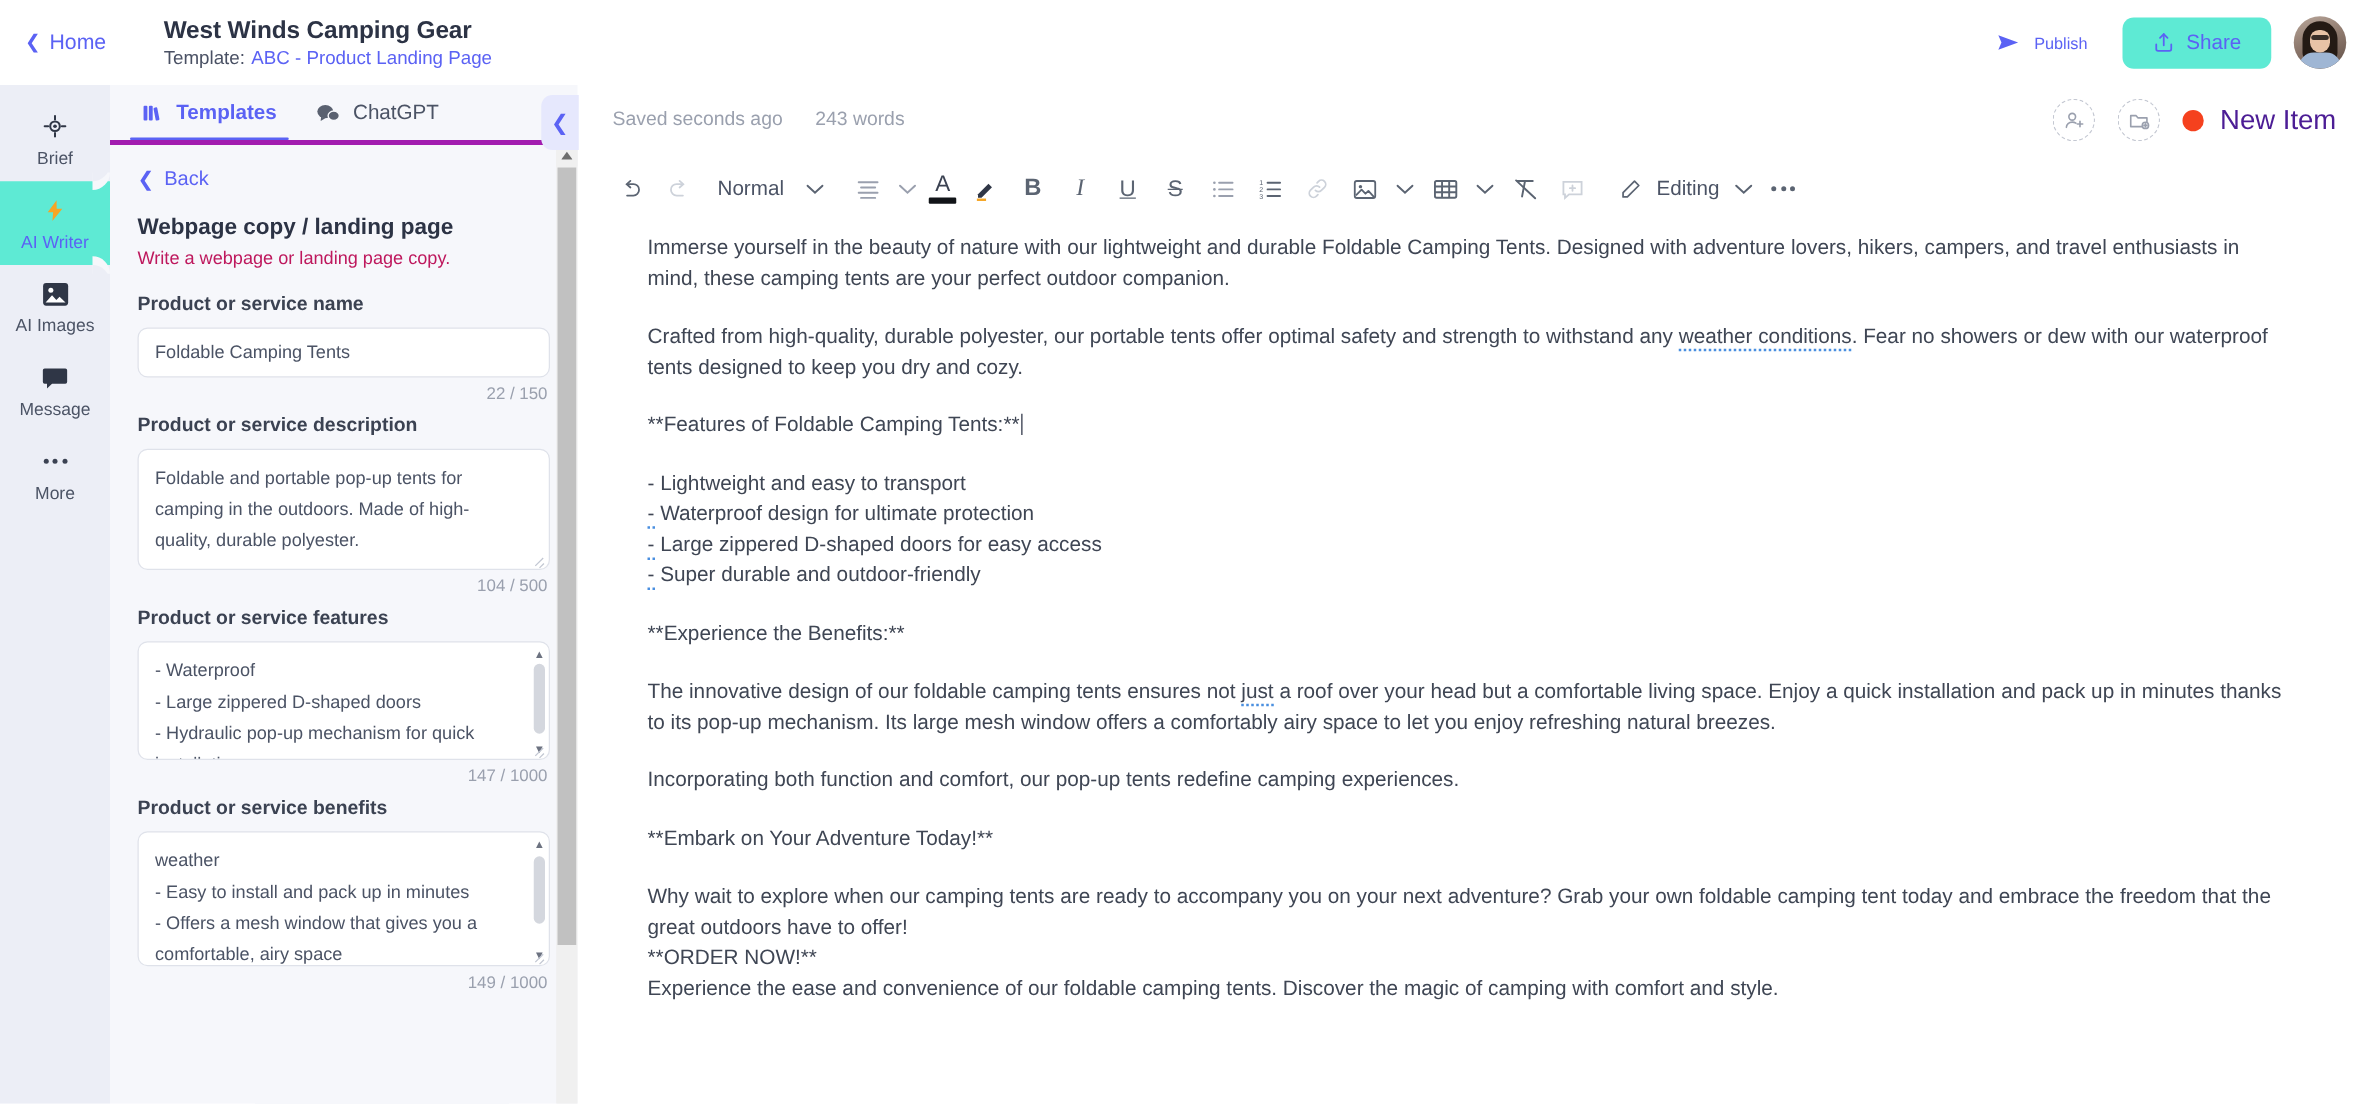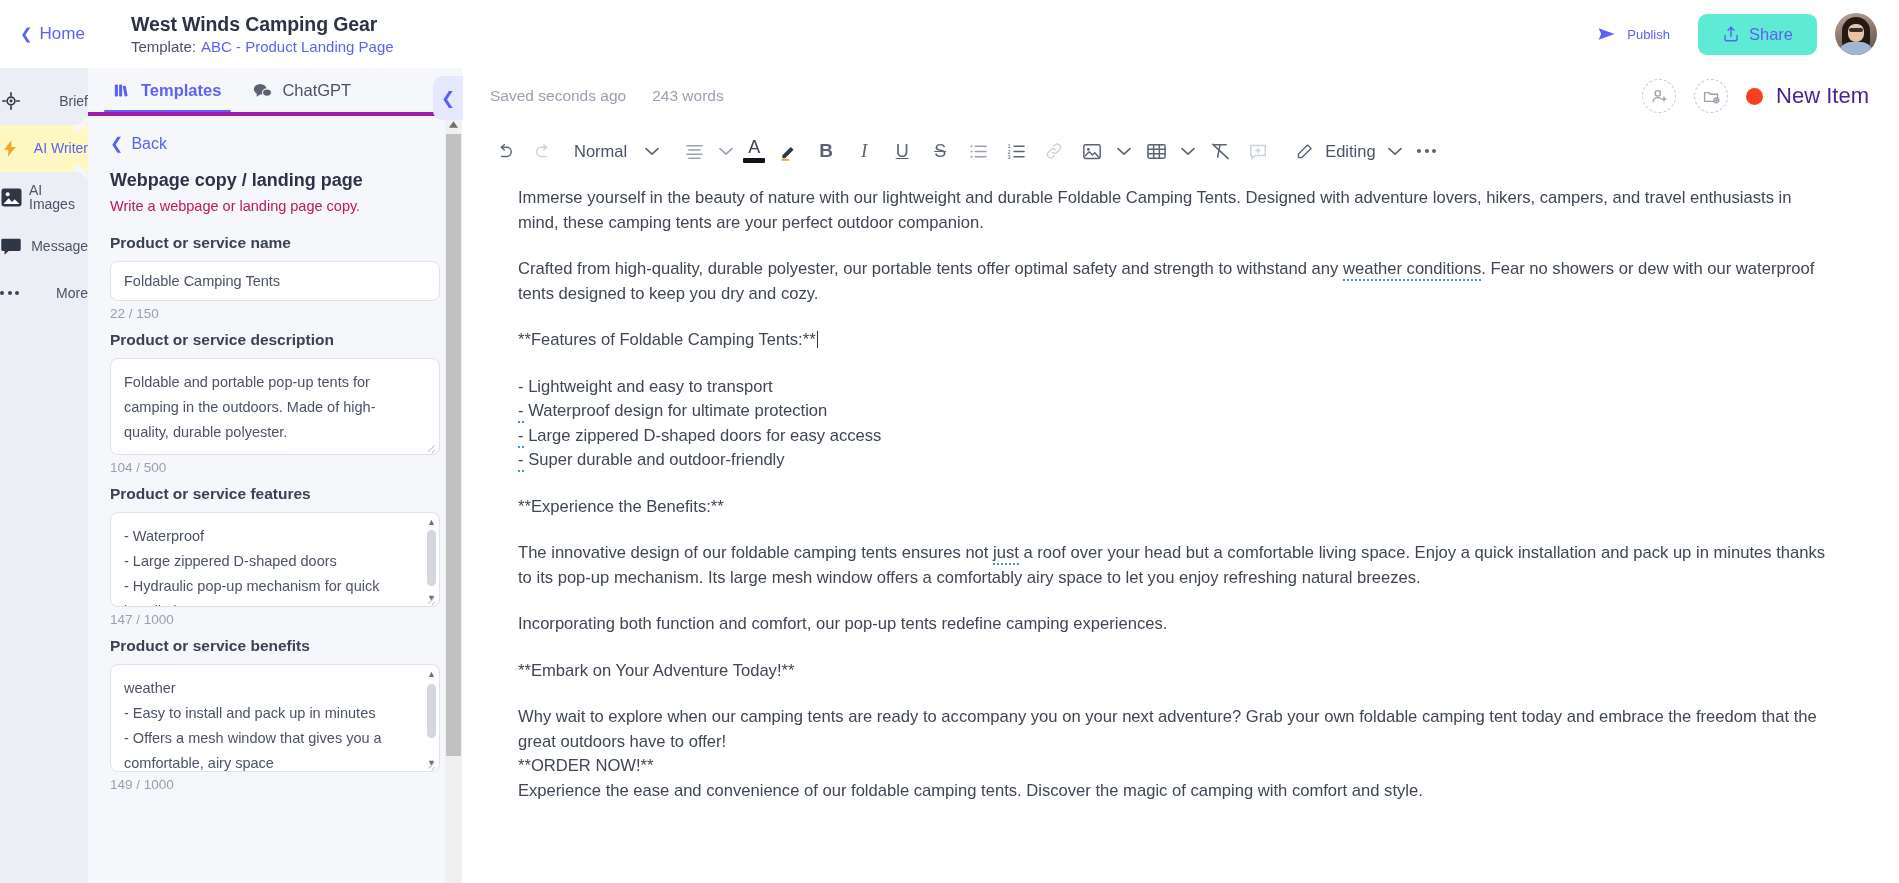--- a/index.html
+++ b/index.html
@@ -64,7 +64,7 @@
     padding-top: 10px; position: relative;
   }
   .rail-item {
-    width: 88px; padding: 11px 0 12px; display: flex; flex-direction: row;
+    width: 88px; padding: 11px 0 12px; display: flex; flex-direction: column;
     align-items: center; gap: 6px; cursor: pointer; position: relative; justify-content: space-between;
   }
   .rail-item .ri-ico { height: 24px; display: flex; align-items: center; justify-content: center; }

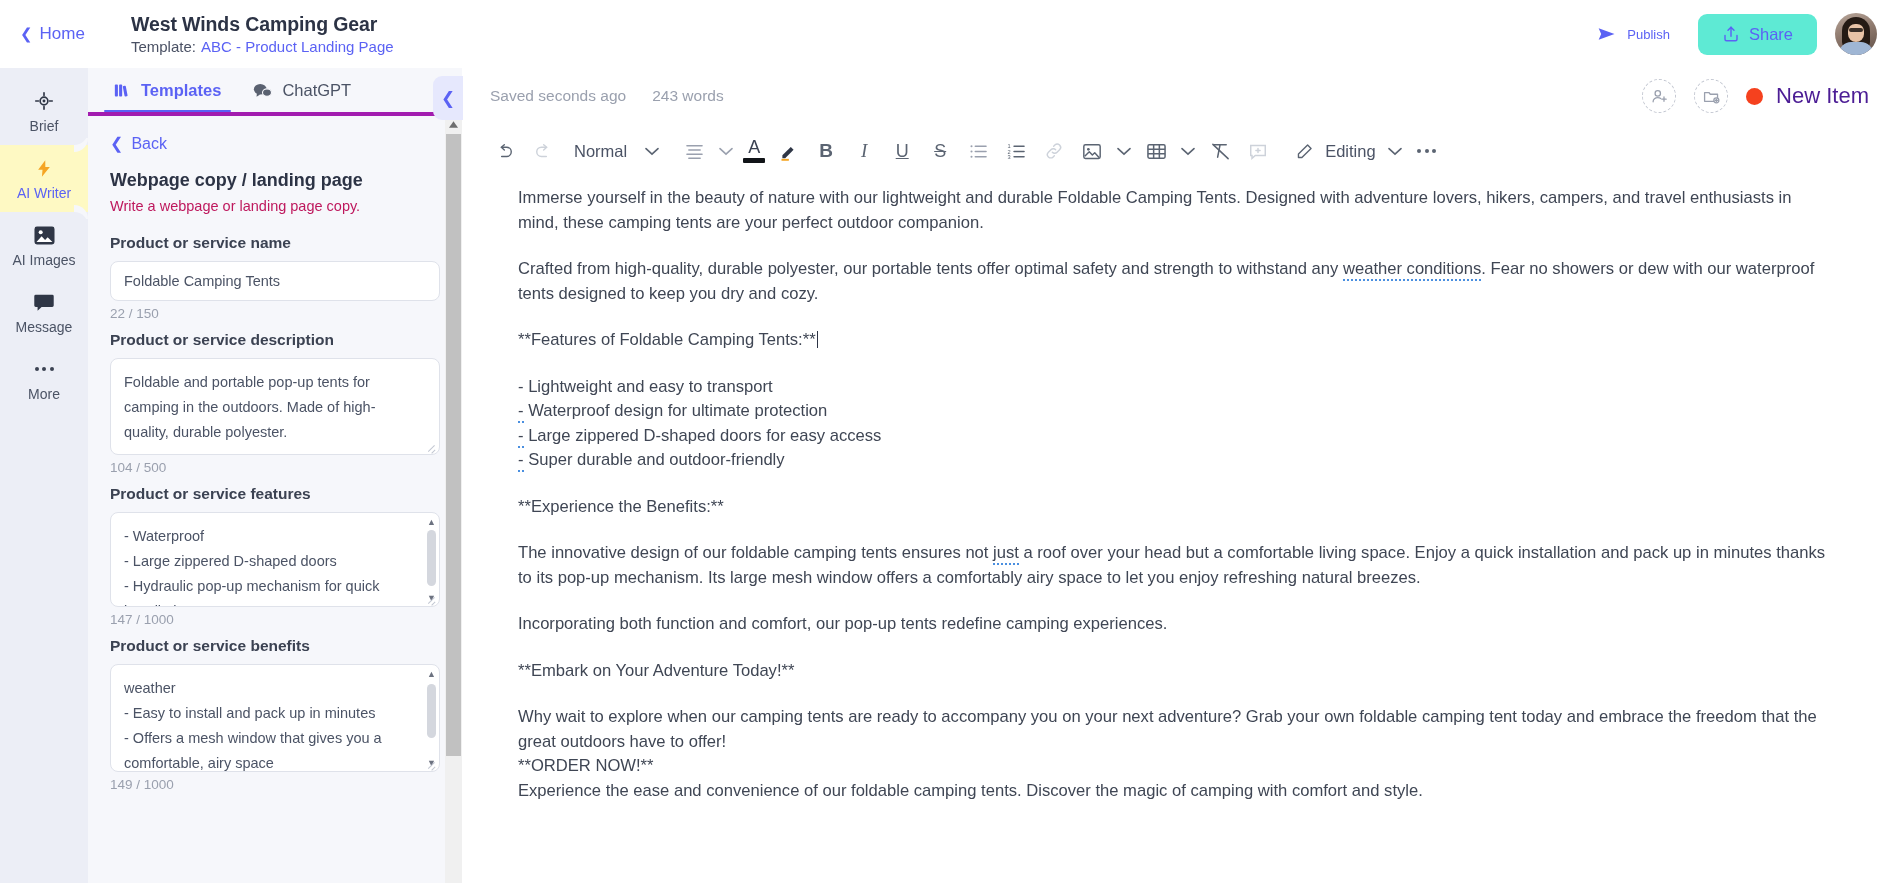--- a/index.html
+++ b/index.html
@@ -69,7 +69,7 @@
   }
   .rail-item .ri-ico { height: 24px; display: flex; align-items: center; justify-content: center; }
   .rail-item .ri-lbl { font-size: 14px; color: #4b5365; line-height: 1; }
-  .rail-item.active { background: #fef9c3; }
+  .rail-item.active { background: #5eead4; }
   .rail-item.active .ri-lbl { color: #5b62f4; }
   .rail-item.active::before, .rail-item.active::after {
     content: ""; position: absolute; right: 0; width: 14px; height: 14px; background: #eceef6;

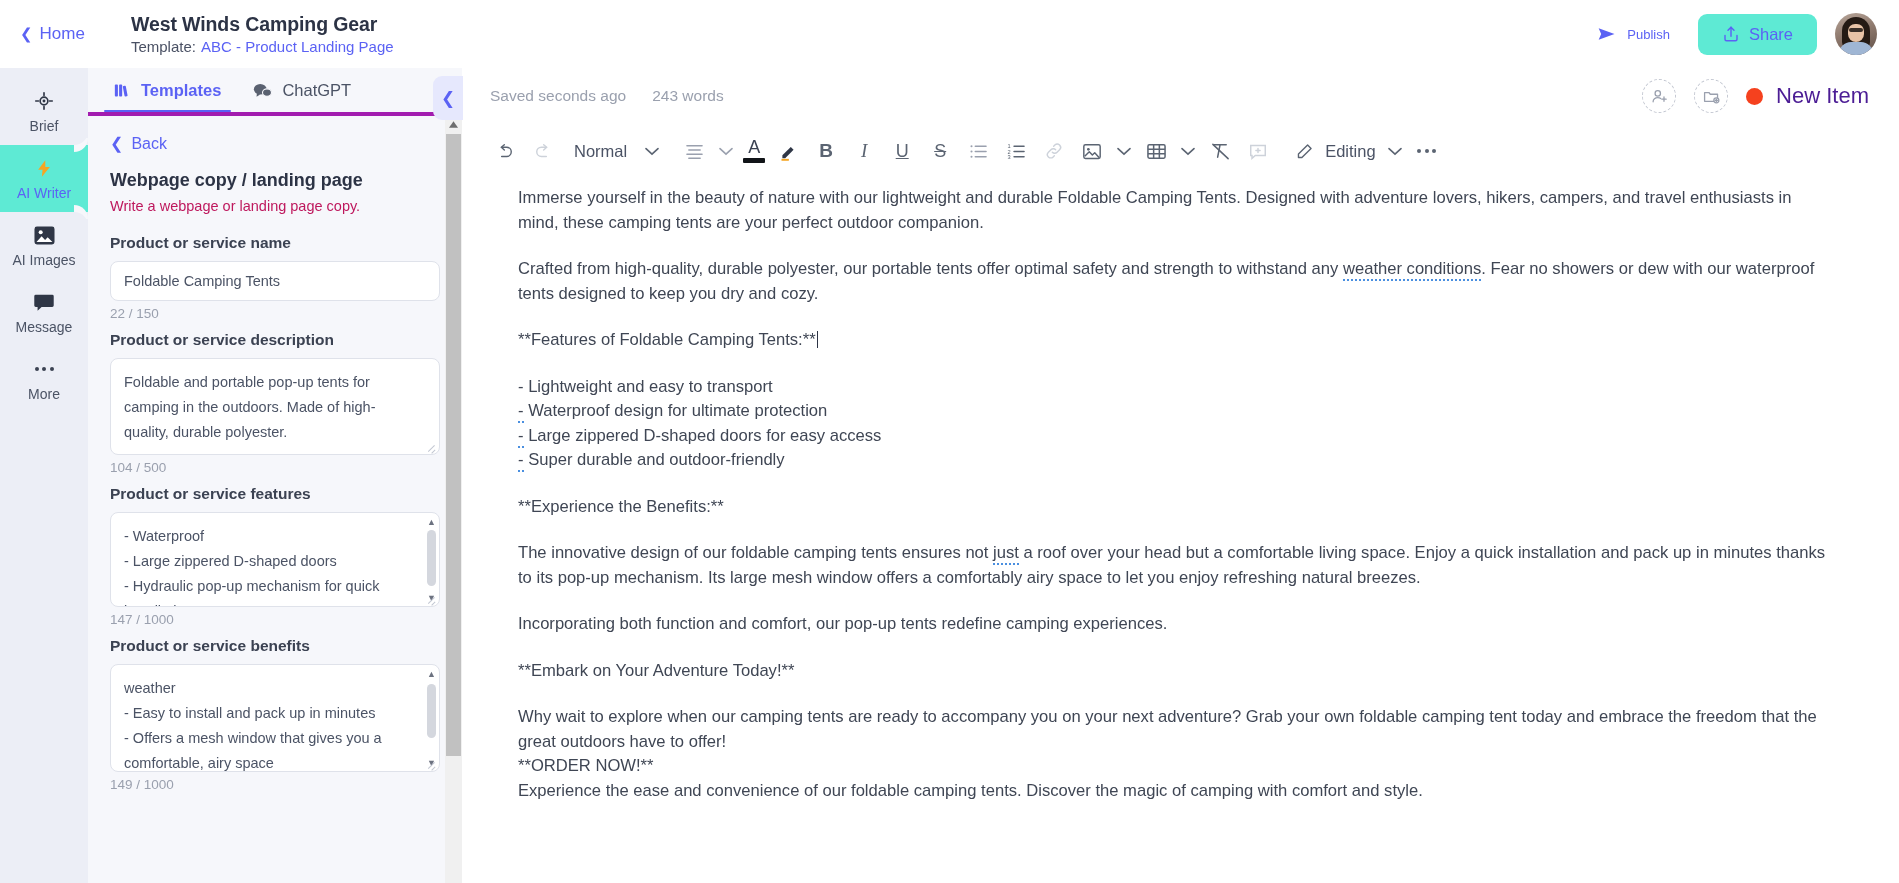--- a/index.html
+++ b/index.html
@@ -114,7 +114,7 @@
     background: #ffffff; padding: 0 13px; font-size: 14.5px; color: #4b5365;
     font-family: inherit; outline: none;
   }
-  .counter { font-size: 13.5px; color: #9aa0ae; margin: 5px 2px 10px 0; }
+  .counter { text-align: right; font-size: 13.5px; color: #9aa0ae; margin: 5px 2px 10px 0; }
   .ta-wrap { position: relative; }
   .textarea {
     width: 100%; border: 1px solid #dfe2ea; border-radius: 8px; background: #ffffff;

